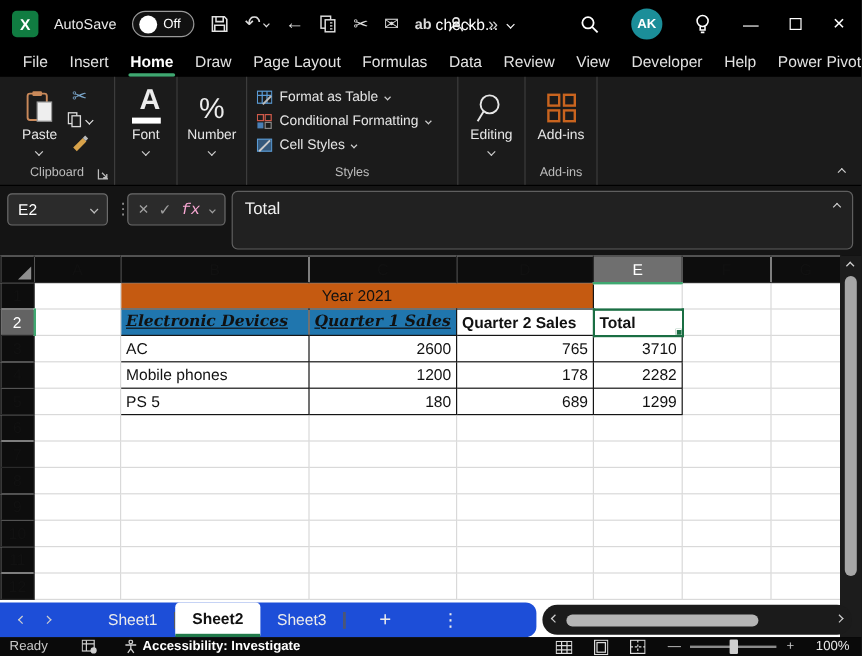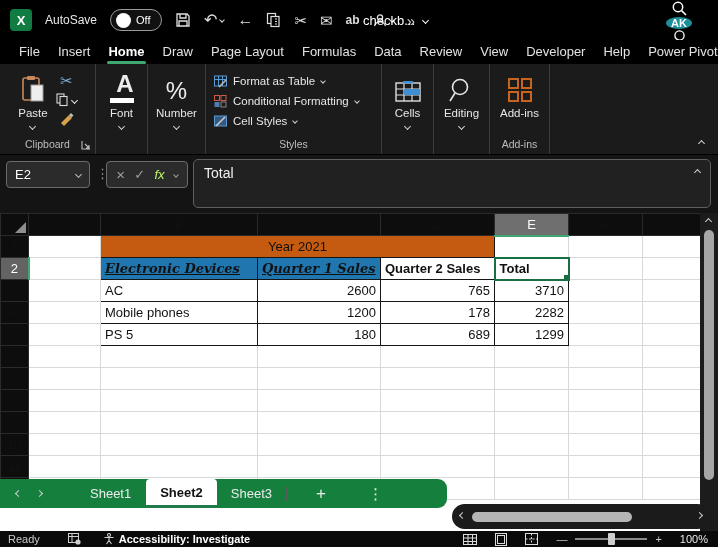--- a/index.html
+++ b/index.html
@@ -25,7 +25,7 @@
   .tb-ic .chev{width:4px;height:4px;}
   .overflow{font-size:15px;color:#cfcfcf;letter-spacing:-1px;}
   .tb-file{position:absolute;left:363px;top:0;height:40px;display:flex;align-items:center;gap:8px;font-size:13px;color:#fff;}
-  .tb-right{position:absolute;right:0;top:0;height:40px;display:flex;align-items:center;flex-direction:column;}
+  .tb-right{position:absolute;right:0;top:0;height:40px;display:flex;align-items:center;}
   .tb-right>*{margin-right:26px;}
   .avatar{width:26px;height:26px;border-radius:50%;background:#1b8e99;color:#fff;font-size:11px;font-weight:bold;display:flex;align-items:center;justify-content:center;}
   .win-min{font-size:13px;color:#fff;}

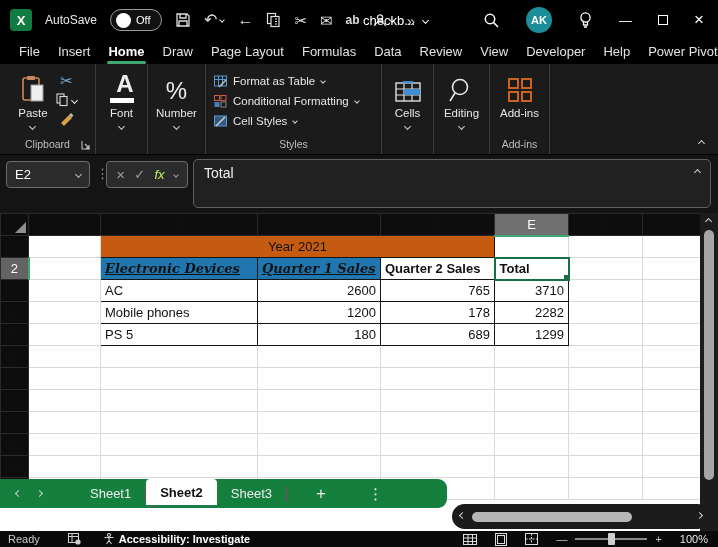--- a/index.html
+++ b/index.html
@@ -305,20 +305,6 @@
       <span class="grp-label">Styles</span>
     </div>
 
-    <div class="group" style="width:52px">
-      <div class="bigbtn">
-        <div class="icon-slot">
-          <svg width="26" height="22" viewBox="0 0 26 22">
-              <rect x="1" y="2" width="24" height="18" fill="none" stroke="#e0e0e0" stroke-width="1.4"></rect>
-              <path d="M1 8h24M1 14h24M9 2v18M17 2v18" stroke="#e0e0e0" stroke-width="1.2"></path>
-              <rect x="9" y="8" width="16" height="6" fill="#3f8fd2"></rect>
-              <rect x="8" y="0" width="10" height="2.5" fill="#3f8fd2"></rect>
-            </svg>
-        </div>
-        <span class="lbl">Cells</span>
-        <i class="chev"></i>
-      </div>
-    </div>
 
     <div class="group" style="width:56px">
       <div class="bigbtn">

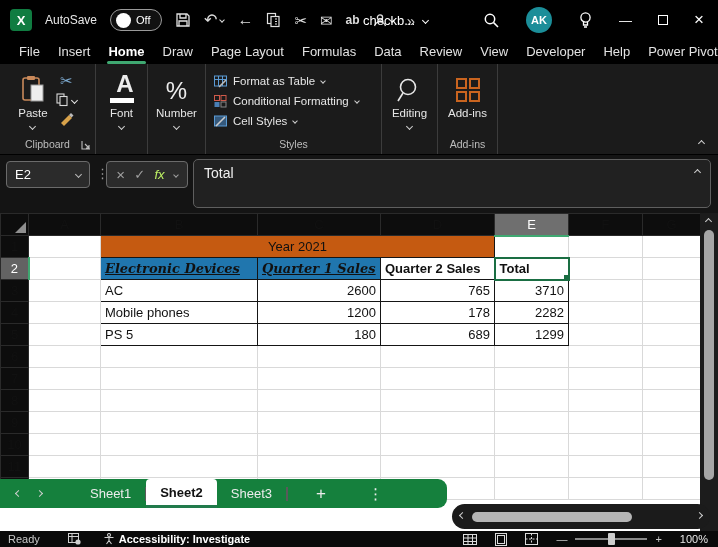--- a/index.html
+++ b/index.html
@@ -67,7 +67,7 @@
   .namebox .chev{margin-left:auto;color:#bbb;}
   .fdots{position:absolute;left:96px;top:11px;color:#9a9a9a;font-size:13px;}
   .fxgroup{position:absolute;left:106px;top:6px;width:82px;height:27px;background:#2b2b2b;border:1px solid #6b6b6b;border-radius:4px;display:flex;align-items:center;justify-content:space-evenly;font-size:13px;color:#9f9f9f;}
-  .fxgroup .fx{font-style:italic;font-family:Liberation Sans, sans-serif;color:#bef264;}
+  .fxgroup .fx{font-style:italic;font-family:Liberation Mono, monospace;color:#f9a8d4;}
   .fxgroup .chev{width:4px;height:4px;color:#9f9f9f;}
   .finput{position:absolute;left:193px;top:4px;width:518px;height:49px;background:#212121;border:1px solid #5f5f5f;border-radius:5px;font-size:14px;color:#f0f0f0;padding:5px 10px;}
   .finput .collapse{position:absolute;right:10px;top:10px;color:#cfcfcf;}

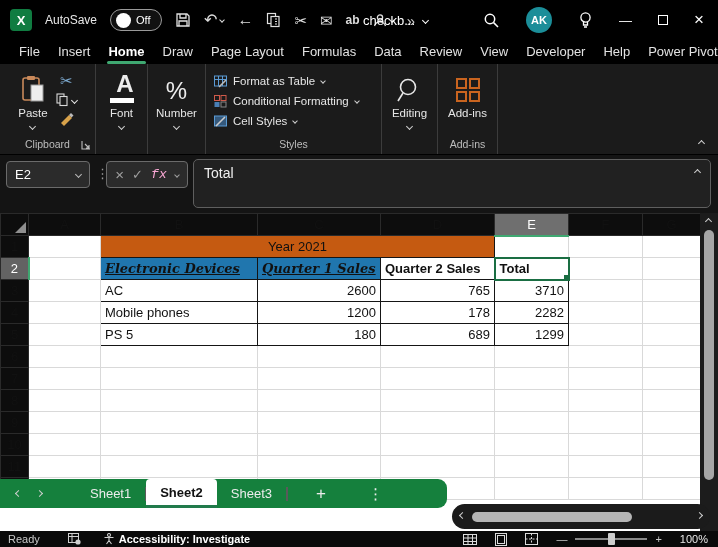--- a/index.html
+++ b/index.html
@@ -97,7 +97,7 @@
   .vthumb{position:absolute;left:4px;top:17px;width:10px;height:250px;background:#a6a6a6;border-radius:5px;}
 
   
-  .sheetbar{position:absolute;left:0;top:479px;width:447px;height:29px;background:#15803d;border-radius:0 9px 9px 0;display:flex;align-items:center;}
+  .sheetbar{position:absolute;left:0;top:502px;width:447px;height:29px;background:#1d4ed8;border-radius:0 9px 9px 0;display:flex;align-items:center;}
   .nav-ch{color:#cfcfcf;margin-left:16px;}
   .stabs{display:flex;align-items:center;height:100%;margin-left:34px;}
   .stab{font-size:13px;color:#ececec;padding:0 14px;height:100%;display:flex;align-items:center;position:relative;}

